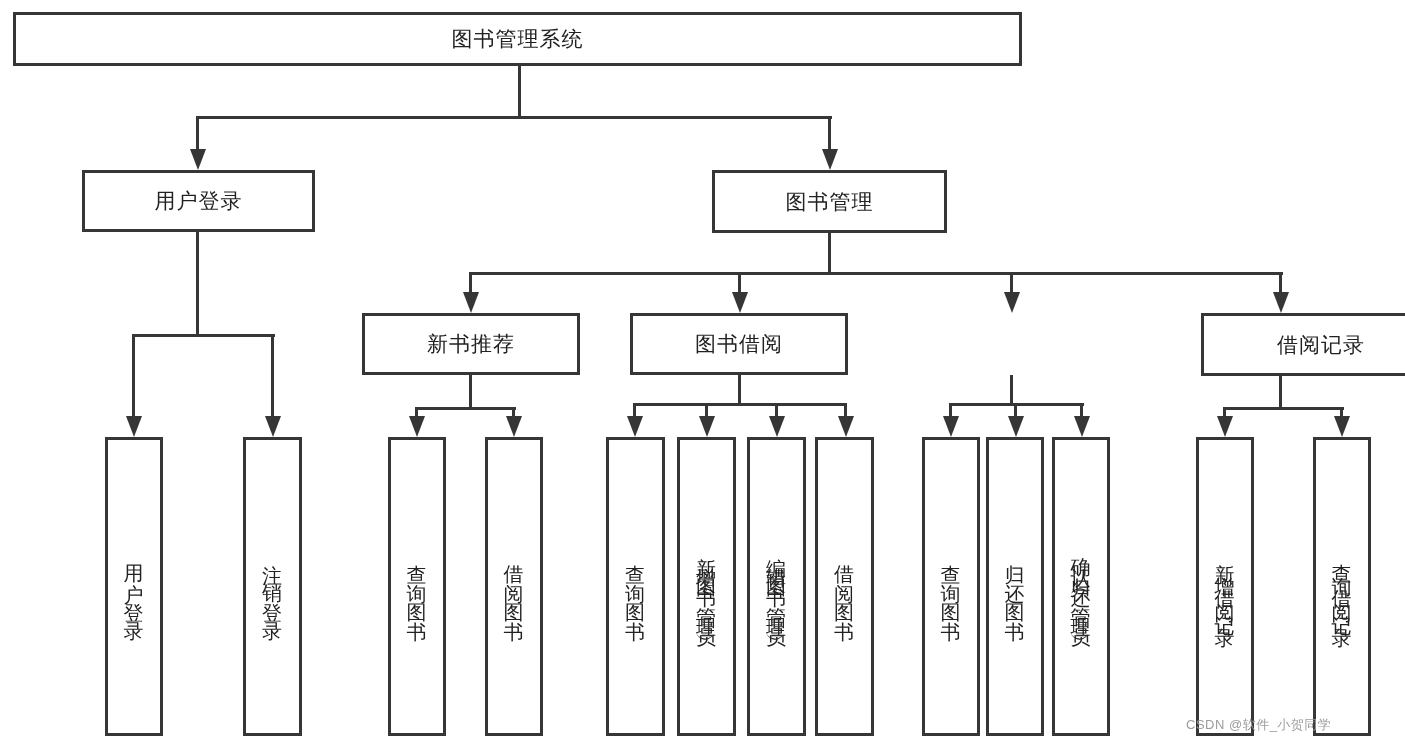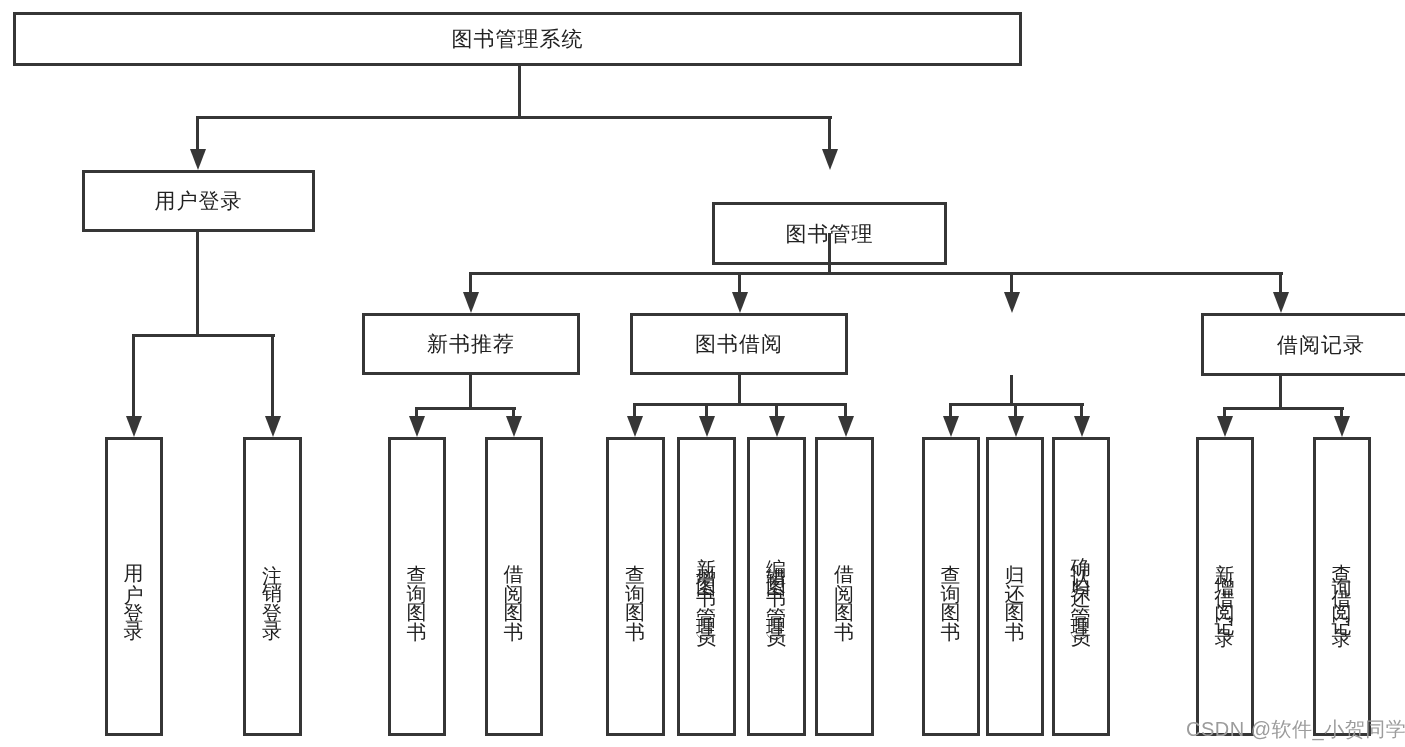--- a/index.html
+++ b/index.html
@@ -79,7 +79,7 @@
   <div class="ahead" style="left:822px; top:149px;"></div>
 
   <div class="box hbox" style="left:82px; top:170px; width:233px; height:62px;">用户登录</div>
-  <div class="box hbox" style="left:712px; top:170px; width:235px; height:63px;margin-top:32px;">图书管理</div>
+  <div class="box hbox" style="left:712px; top:170px; width:235px; height:63px;">图书管理</div>
 
   <div class="vline" style="left:196px; top:232px; height:104px;"></div>
   <div class="hline" style="left:132px; top:334px; width:143px;"></div>

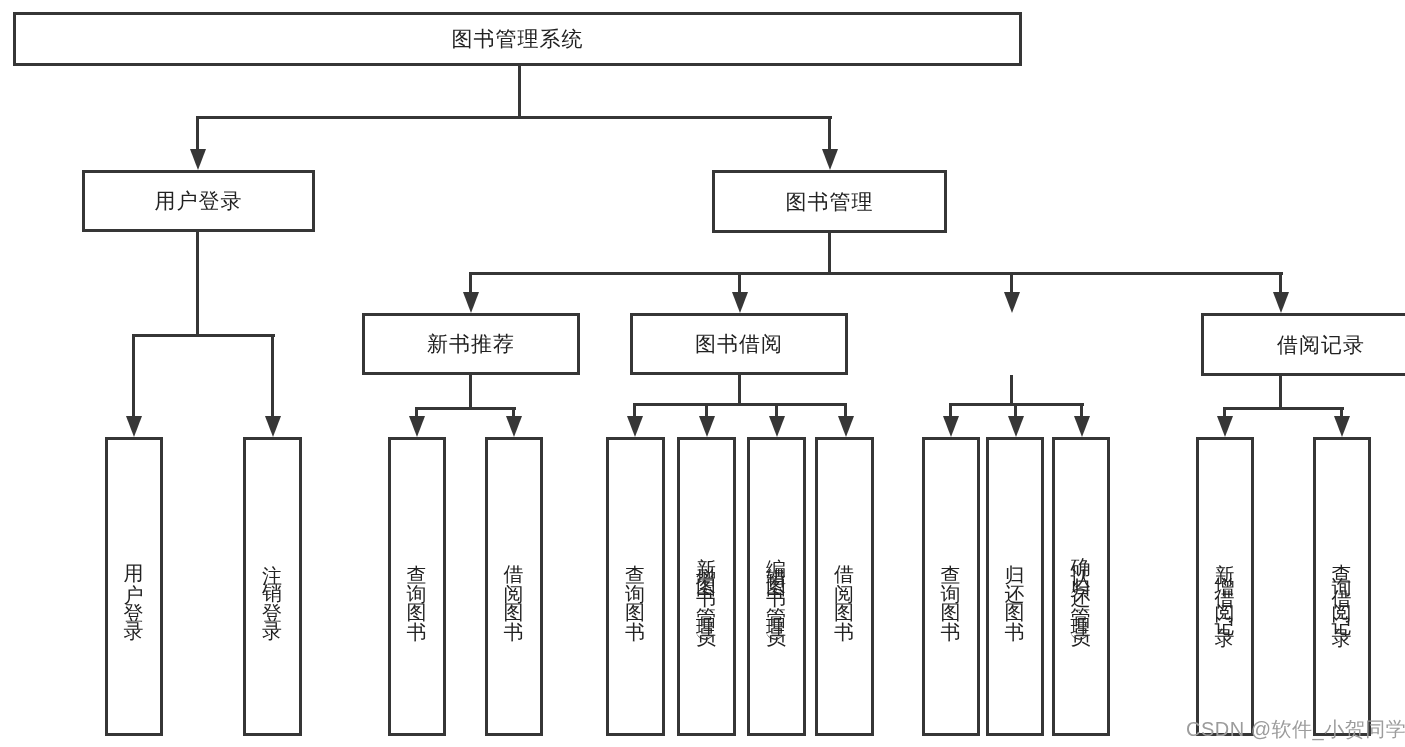--- a/index.html
+++ b/index.html
@@ -57,7 +57,7 @@
     position: absolute;
     left: 1186px;
     top: 716px;
-    font-size: 20px;
+    font-size: 13px;
     color: var(--wm);
     letter-spacing: 0.5px;
     white-space: nowrap;

